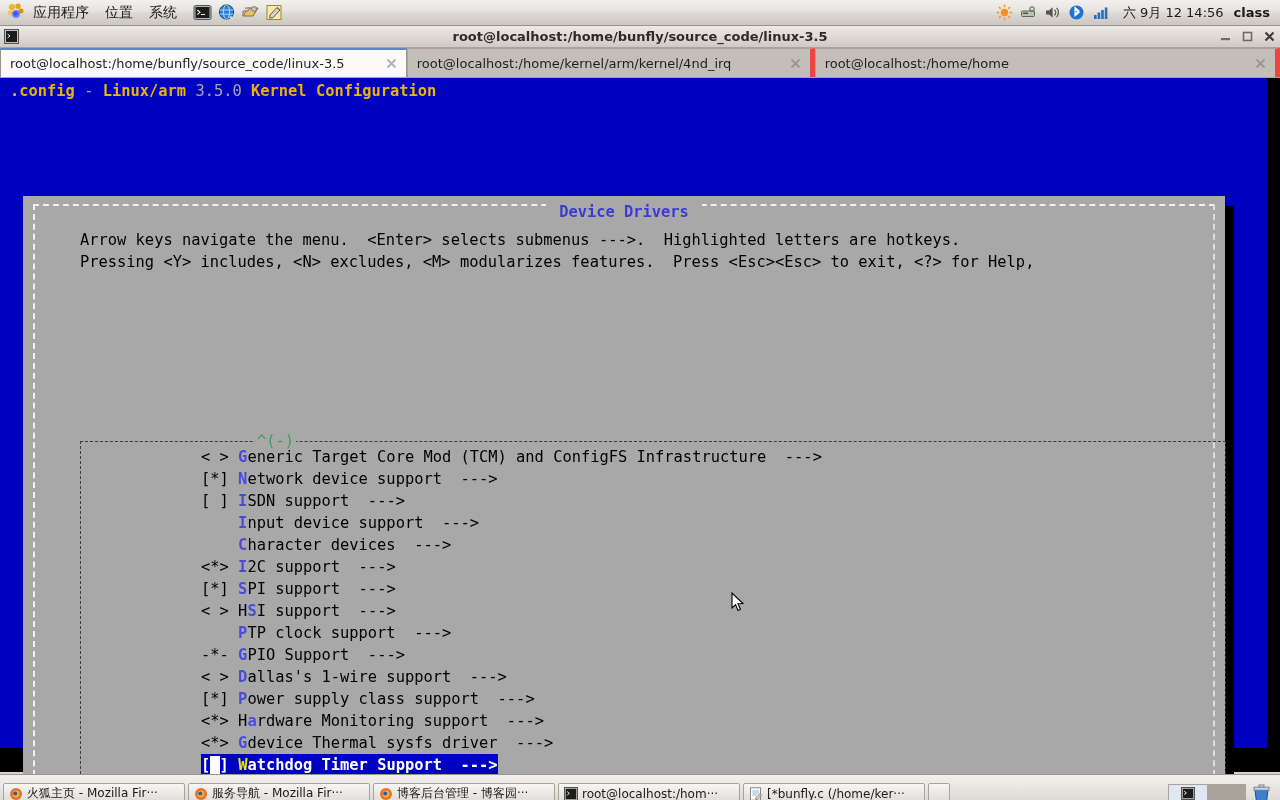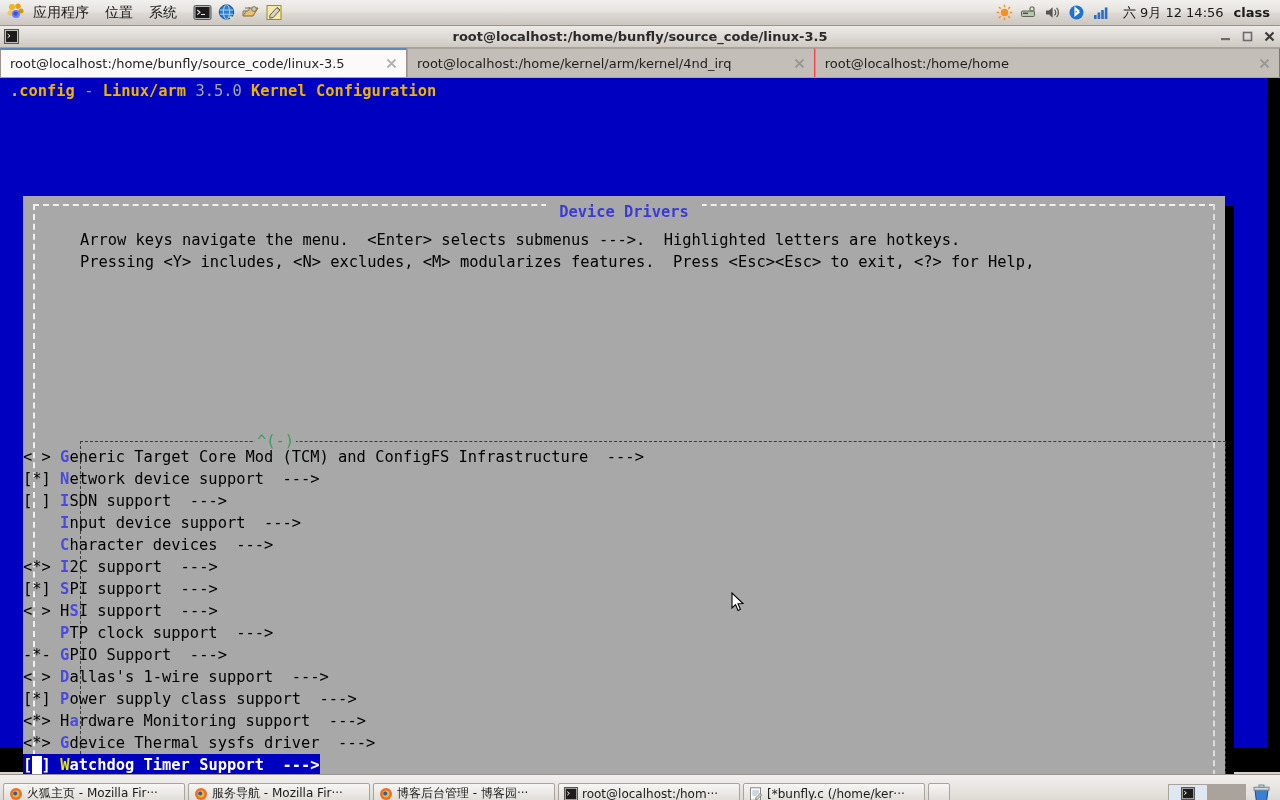--- a/index.html
+++ b/index.html
@@ -72,7 +72,7 @@
     width:424px;
   }
   .tab.inactive{
-    background:#c3bfb8; border-left:1px solid #a9a39b; border-right:1px solid #ef4444;
+    background:#c3bfb8; border-left:1px solid #a9a39b; border-right:5px solid #ef4444;
     border-top:1px solid #a9a39b; margin-bottom:0px;
   }
   #tab2{ width:425px; }

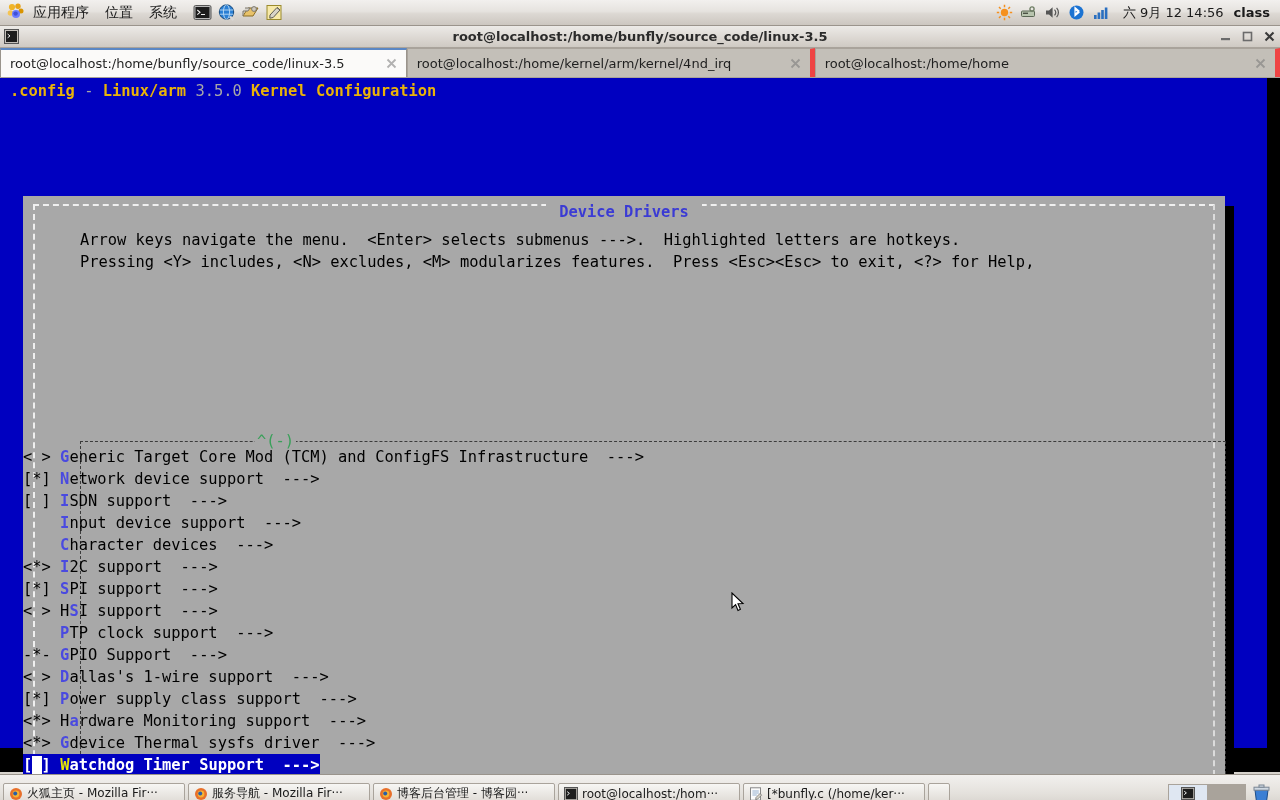--- a/index.html
+++ b/index.html
@@ -136,7 +136,7 @@
   }
   .row{
     height:22px; line-height:22px; white-space:pre; color:#000;
-    font-size:15.4px; 
+    font-size:15.4px; padding-left:178px;
   }
   .row .mark{ color:#000; }
   .row .hot{ color:#4a4ae0; font-weight:bold; }

